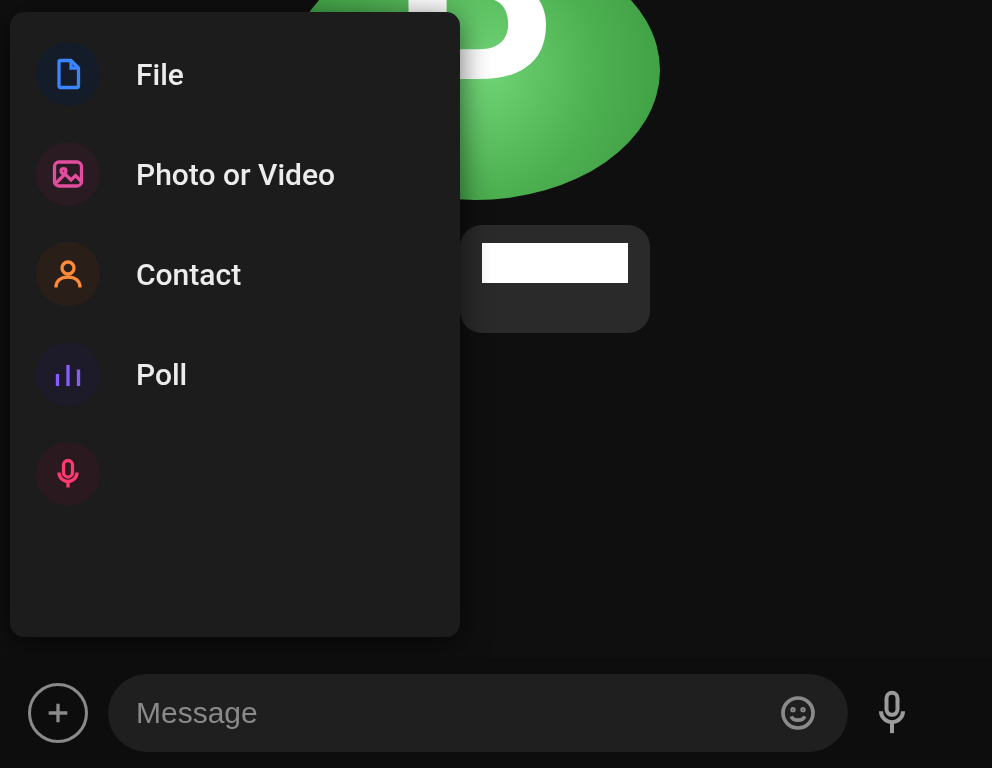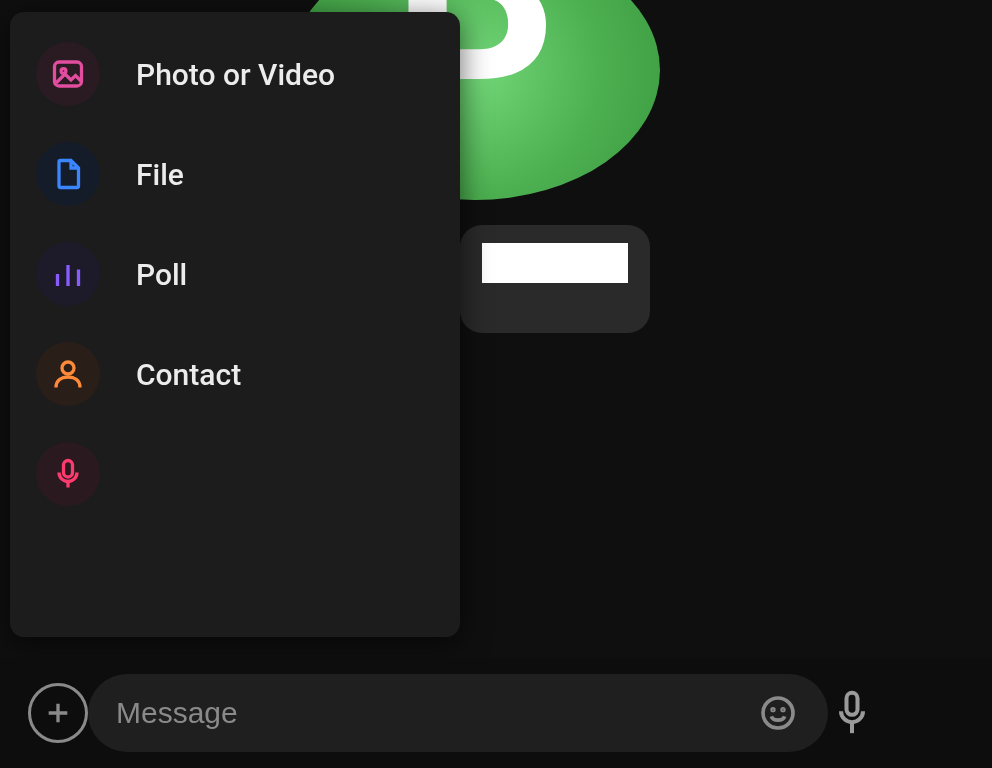--- a/index.html
+++ b/index.html
@@ -174,6 +174,16 @@
   <div class="attach-menu">
 
     <div class="menu-item">
+      <span class="iconwrap file">
+        <svg viewBox="0 0 24 24">
+            <path d="M7 3 H14 L19 8 V20 A1 1 0 0 1 18 21 H7 A1 1 0 0 1 6 20 V4 A1 1 0 0 1 7 3 Z" stroke="#3a86ff"></path>
+            <path d="M14 3 V8 H19" stroke="#3a86ff"></path>
+          </svg>
+      </span>
+      <span class="label">File</span>
+    </div>
+
+    <div class="menu-item">
       <span class="iconwrap photo">
         <svg viewBox="0 0 24 24">
             <rect x="3" y="4" width="18" height="16" rx="3" stroke="#e24d9f"></rect>
@@ -182,16 +192,6 @@
           </svg>
       </span>
       <span class="label">Photo or Video</span>
-    </div>
-
-    <div class="menu-item">
-      <span class="iconwrap file">
-        <svg viewBox="0 0 24 24">
-            <path d="M7 3 H14 L19 8 V20 A1 1 0 0 1 18 21 H7 A1 1 0 0 1 6 20 V4 A1 1 0 0 1 7 3 Z" stroke="#3a86ff"></path>
-            <path d="M14 3 V8 H19" stroke="#3a86ff"></path>
-          </svg>
-      </span>
-      <span class="label">File</span>
     </div>
 
     <div class="menu-item">

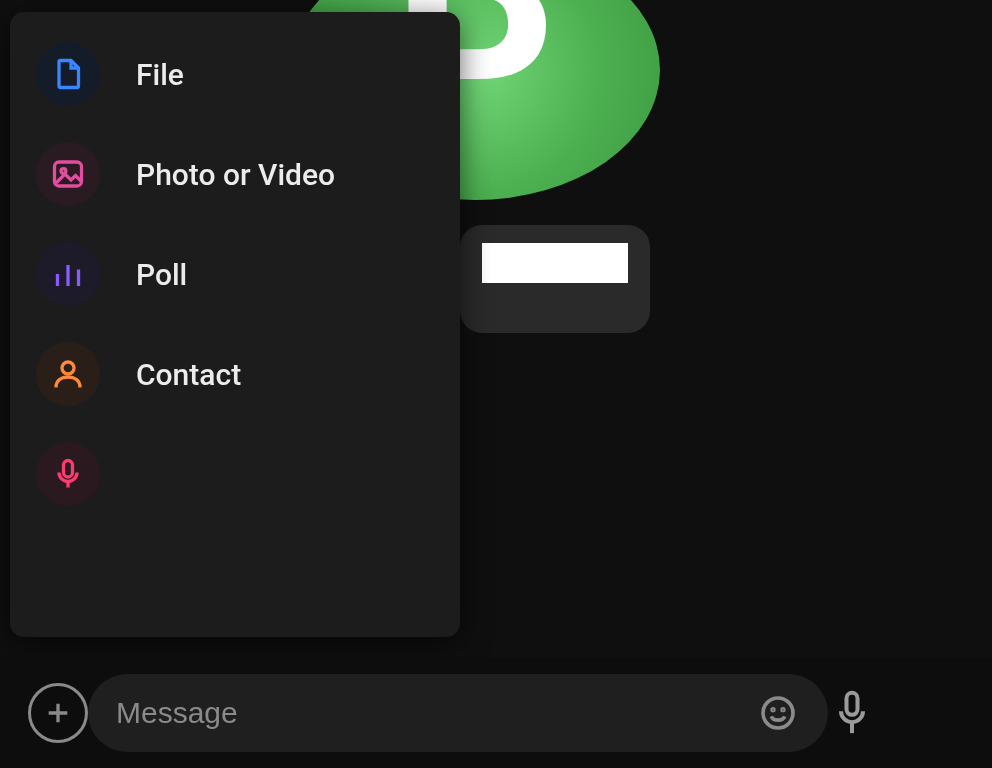--- a/index.html
+++ b/index.html
@@ -195,6 +195,16 @@
     </div>
 
     <div class="menu-item">
+      <span class="iconwrap contact">
+        <svg viewBox="0 0 24 24">
+            <circle cx="12" cy="8" r="4" stroke="#ff8a3a"></circle>
+            <path d="M4 21 C4 16 8 14 12 14 C16 14 20 16 20 21" stroke="#ff8a3a"></path>
+          </svg>
+      </span>
+      <span class="label">Contact</span>
+    </div>
+
+    <div class="menu-item">
       <span class="iconwrap poll">
         <svg viewBox="0 0 24 24">
             <path d="M5 20 V12" stroke="#8a5cff"></path>
@@ -203,16 +213,6 @@
           </svg>
       </span>
       <span class="label">Poll</span>
-    </div>
-
-    <div class="menu-item">
-      <span class="iconwrap contact">
-        <svg viewBox="0 0 24 24">
-            <circle cx="12" cy="8" r="4" stroke="#ff8a3a"></circle>
-            <path d="M4 21 C4 16 8 14 12 14 C16 14 20 16 20 21" stroke="#ff8a3a"></path>
-          </svg>
-      </span>
-      <span class="label">Contact</span>
     </div>
 
 

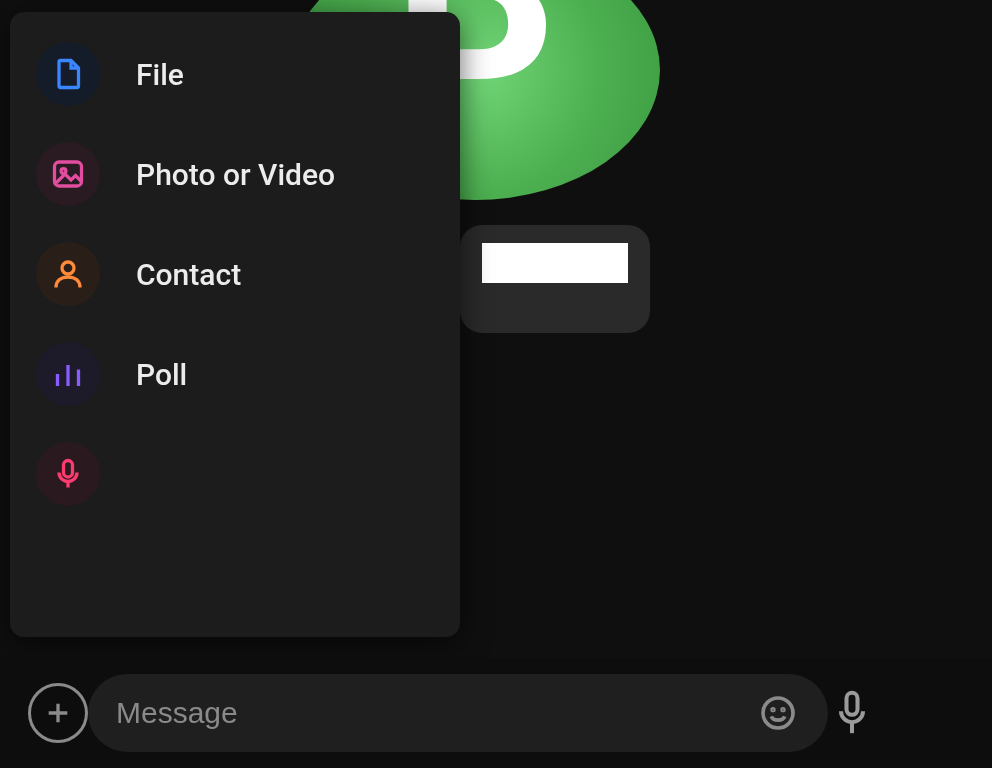--- a/index.html
+++ b/index.html
@@ -111,6 +111,7 @@
     height: 110px;
     display: flex;
     align-items: center;
+    gap: 20px;
     padding: 0 28px;
     background: #0d0d0d;
   }

